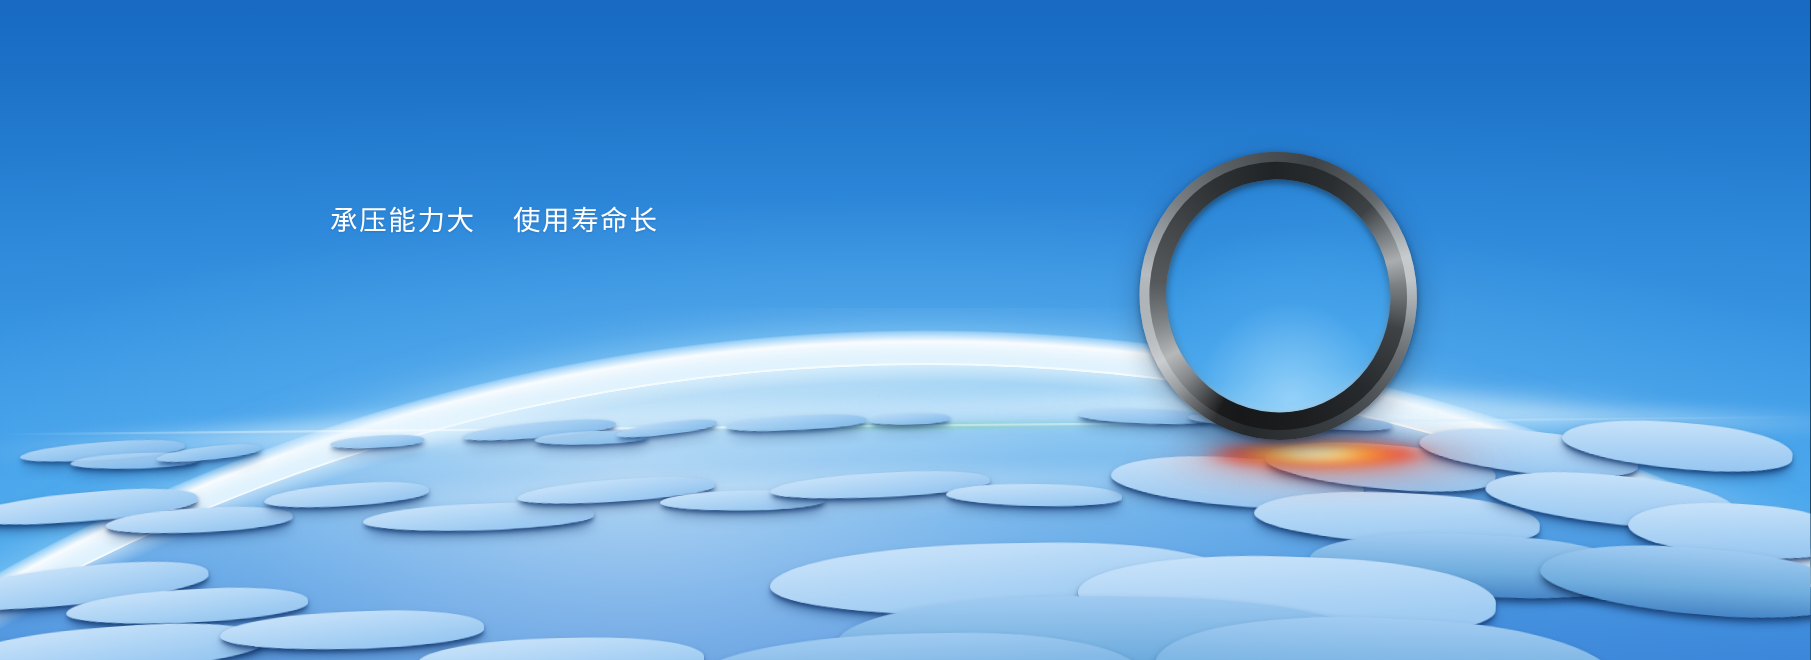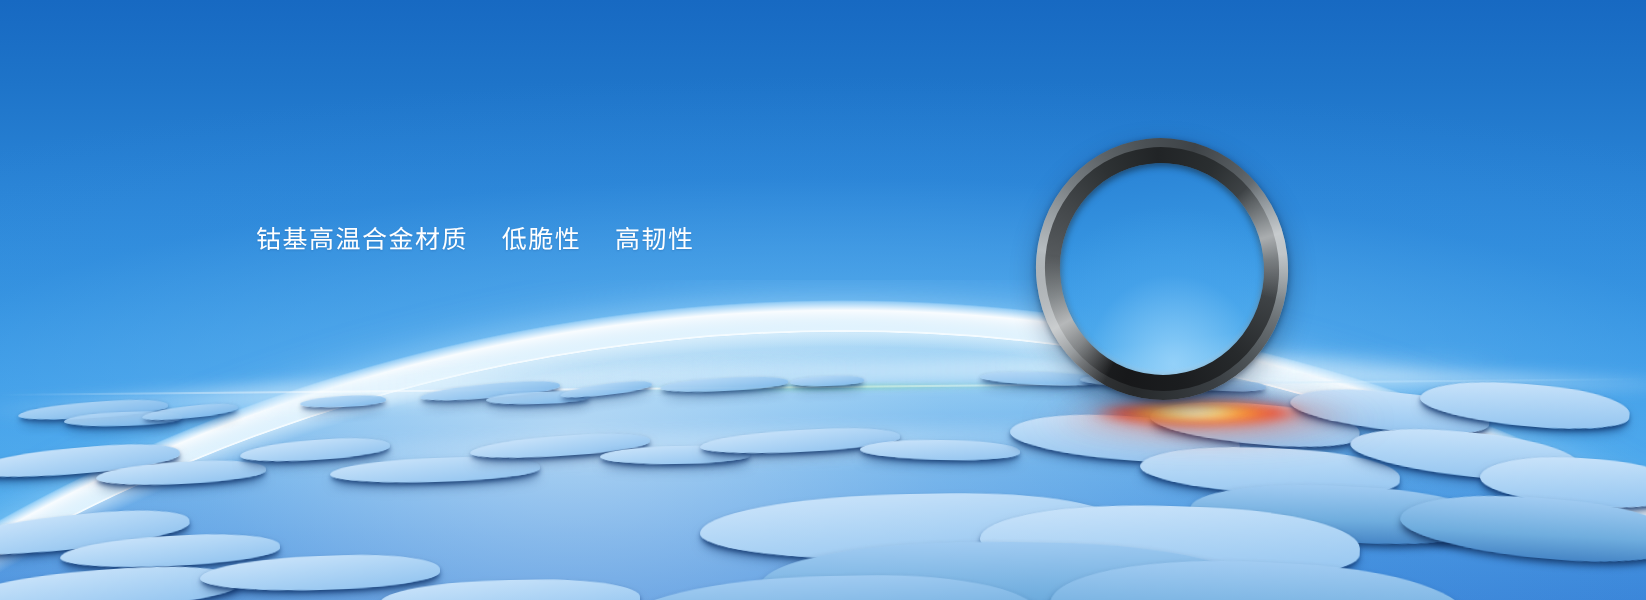--- a/index.html
+++ b/index.html
@@ -423,6 +423,7 @@
 
   <div class="copy">
     <p class="sub sub-1">钴基高温合金材质    低脆性    高韧性</p>
+    <p class="sub sub-2">承压能力大    使用寿命长</p>
   </div>
 
 </div>

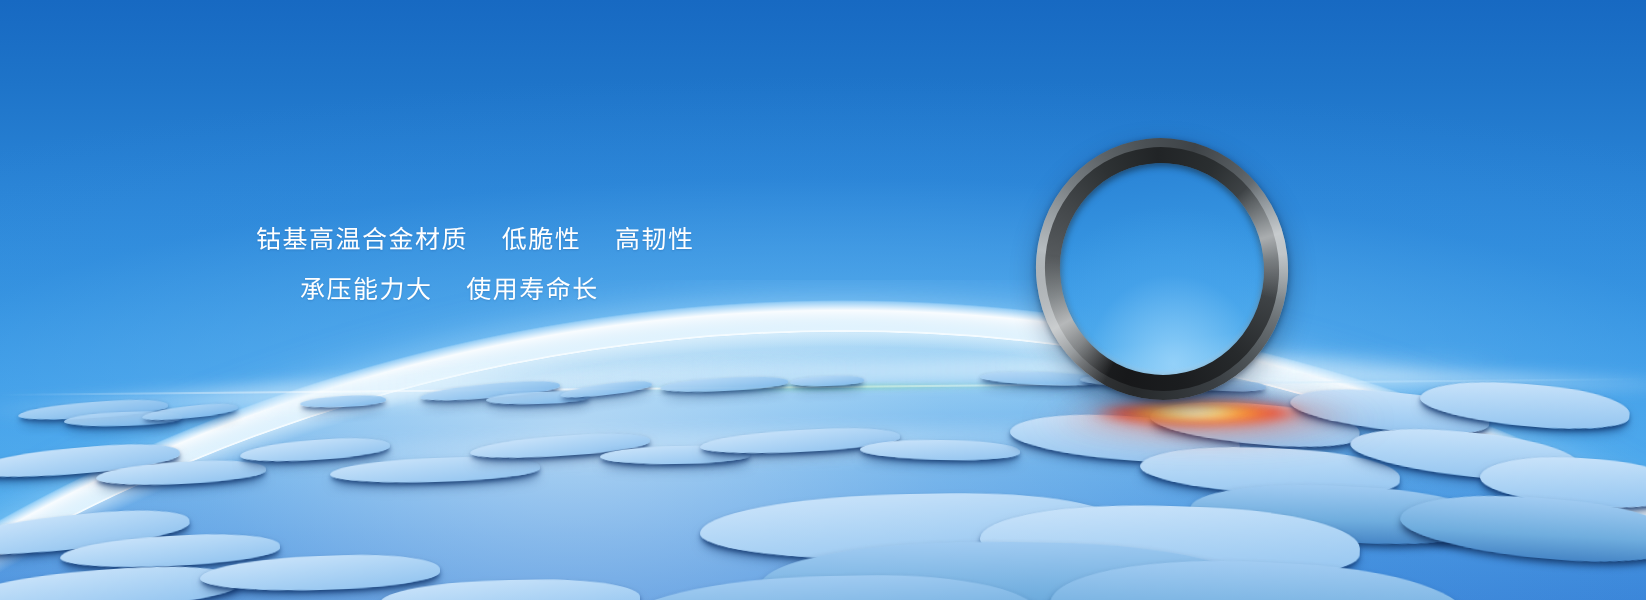--- a/index.html
+++ b/index.html
@@ -422,7 +422,6 @@
   </div>
 
   <div class="copy">
-    <p class="sub sub-1">钴基高温合金材质    低脆性    高韧性</p>
     <p class="sub sub-2">承压能力大    使用寿命长</p>
   </div>
 

